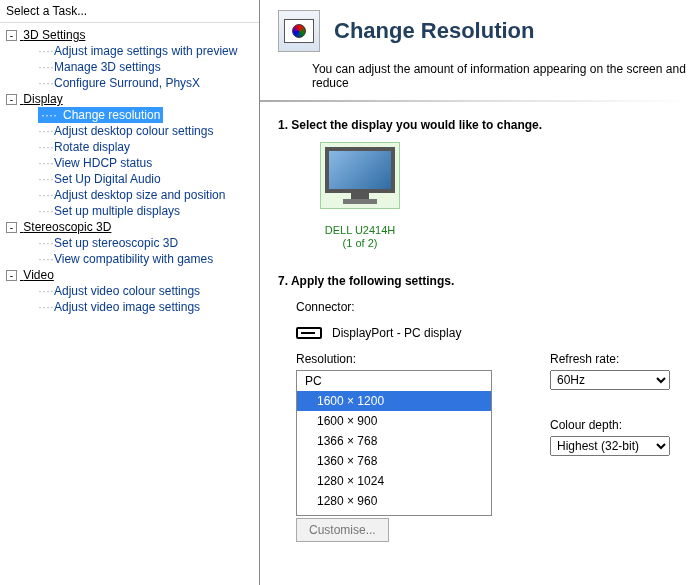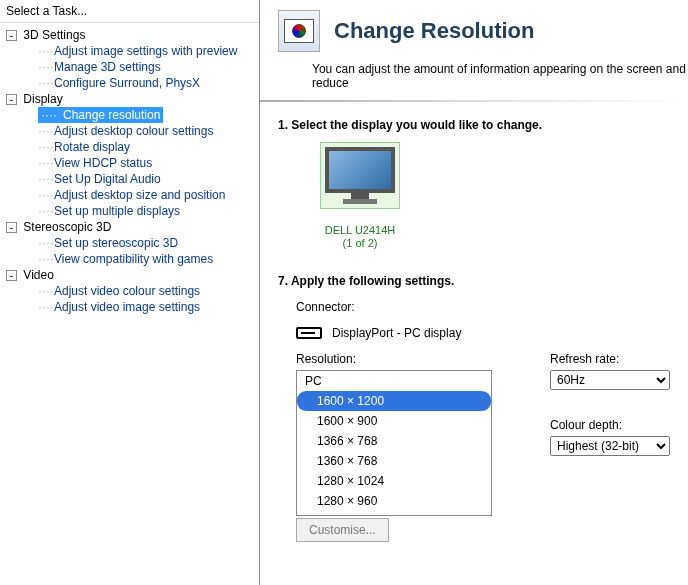--- a/index.html
+++ b/index.html
@@ -37,6 +37,7 @@
   .tree-group {
     padding-left: 4px;
     margin-top: 0;
+    text-decoration: underline;
   }
   .tree-item {
     padding-left: 36px;

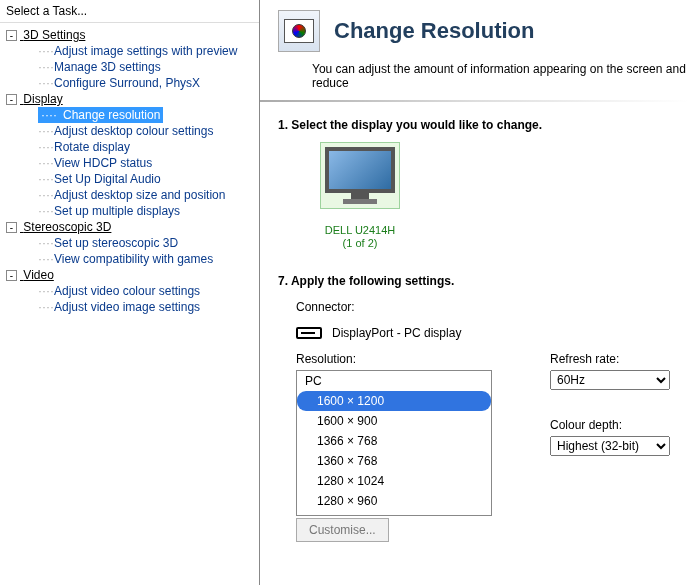--- a/index.html
+++ b/index.html
@@ -217,7 +217,6 @@
   .list-item.selected {
     background: #3074e0;
     color: #fff;
-    border-radius: 9px;
   }
   select {
     width: 100%;

